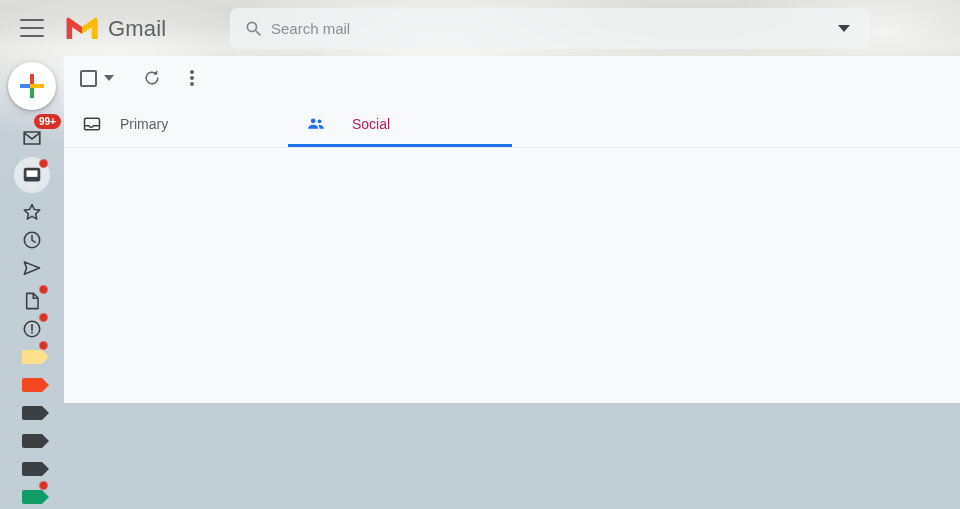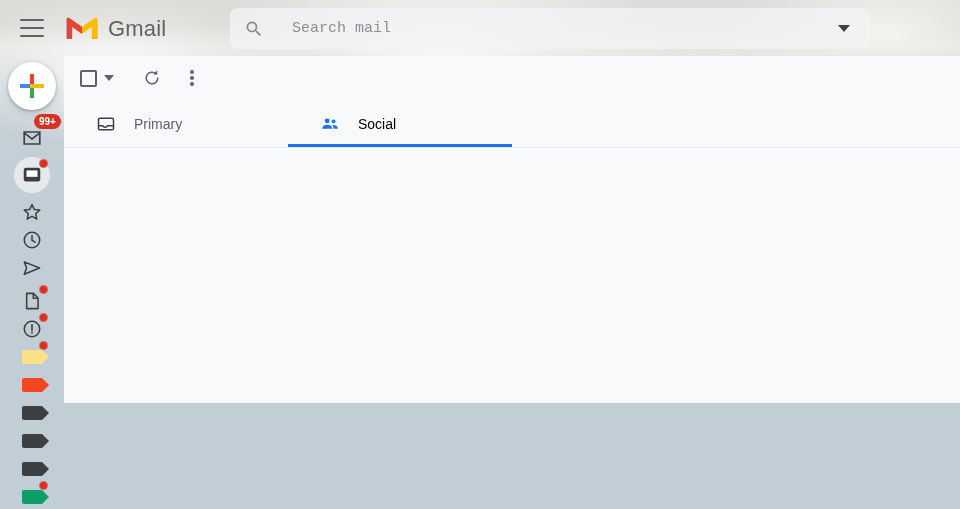--- a/index.html
+++ b/index.html
@@ -53,10 +53,10 @@
   .search-input {
     flex: 1;
     border: none; outline: none; background: transparent;
-    margin-left: 28px;
+    margin-left: 7px;
     font-size: 15px;
     color: #3c4043;
-    font-family: Liberation Mono, monospace;
+    font-family: Liberation Sans, sans-serif;
   }
   .search-input::placeholder { color: #8a8f94; }
   .search-caret {

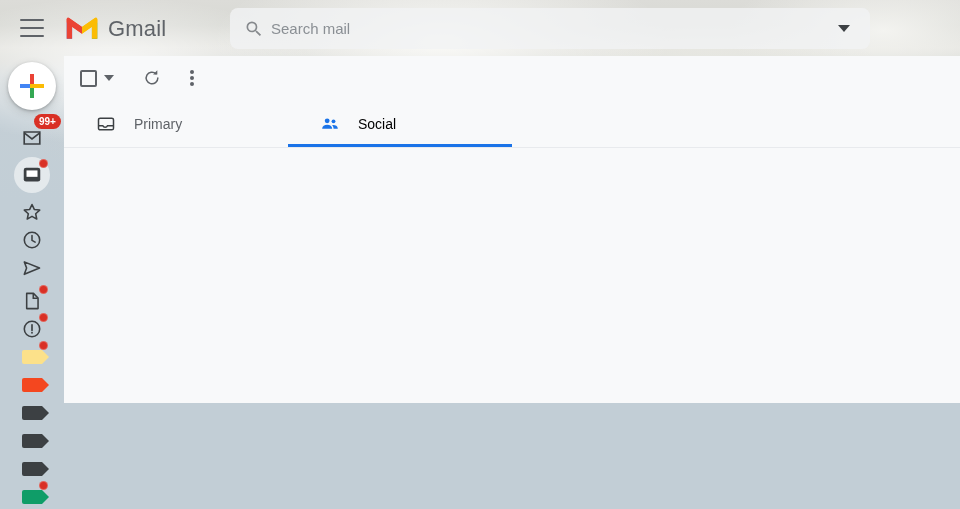--- a/index.html
+++ b/index.html
@@ -161,7 +161,7 @@
   .tab {
     width: 224px;
     display: flex; align-items: center;
-    padding-left: 32px;
+    padding-left: 18px;
     cursor: pointer;
     position: relative;
     color: #5f6368;

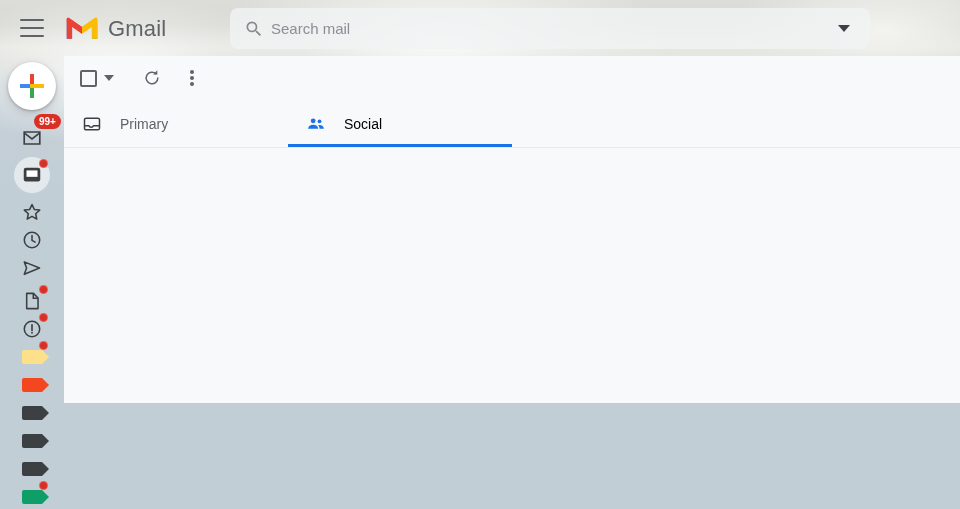--- a/index.html
+++ b/index.html
@@ -168,7 +168,7 @@
     font-size: 14px;
   }
   .tab .tab-icon { width: 20px; height: 20px; margin-right: 18px; flex: none; }
-  .tab.active { color: #000000; }
+  .tab.active { color: #be185d; gap: 8px; }
   .tab.active::after {
     content: ""; position: absolute;
     left: 0; right: 0; bottom: 0;

